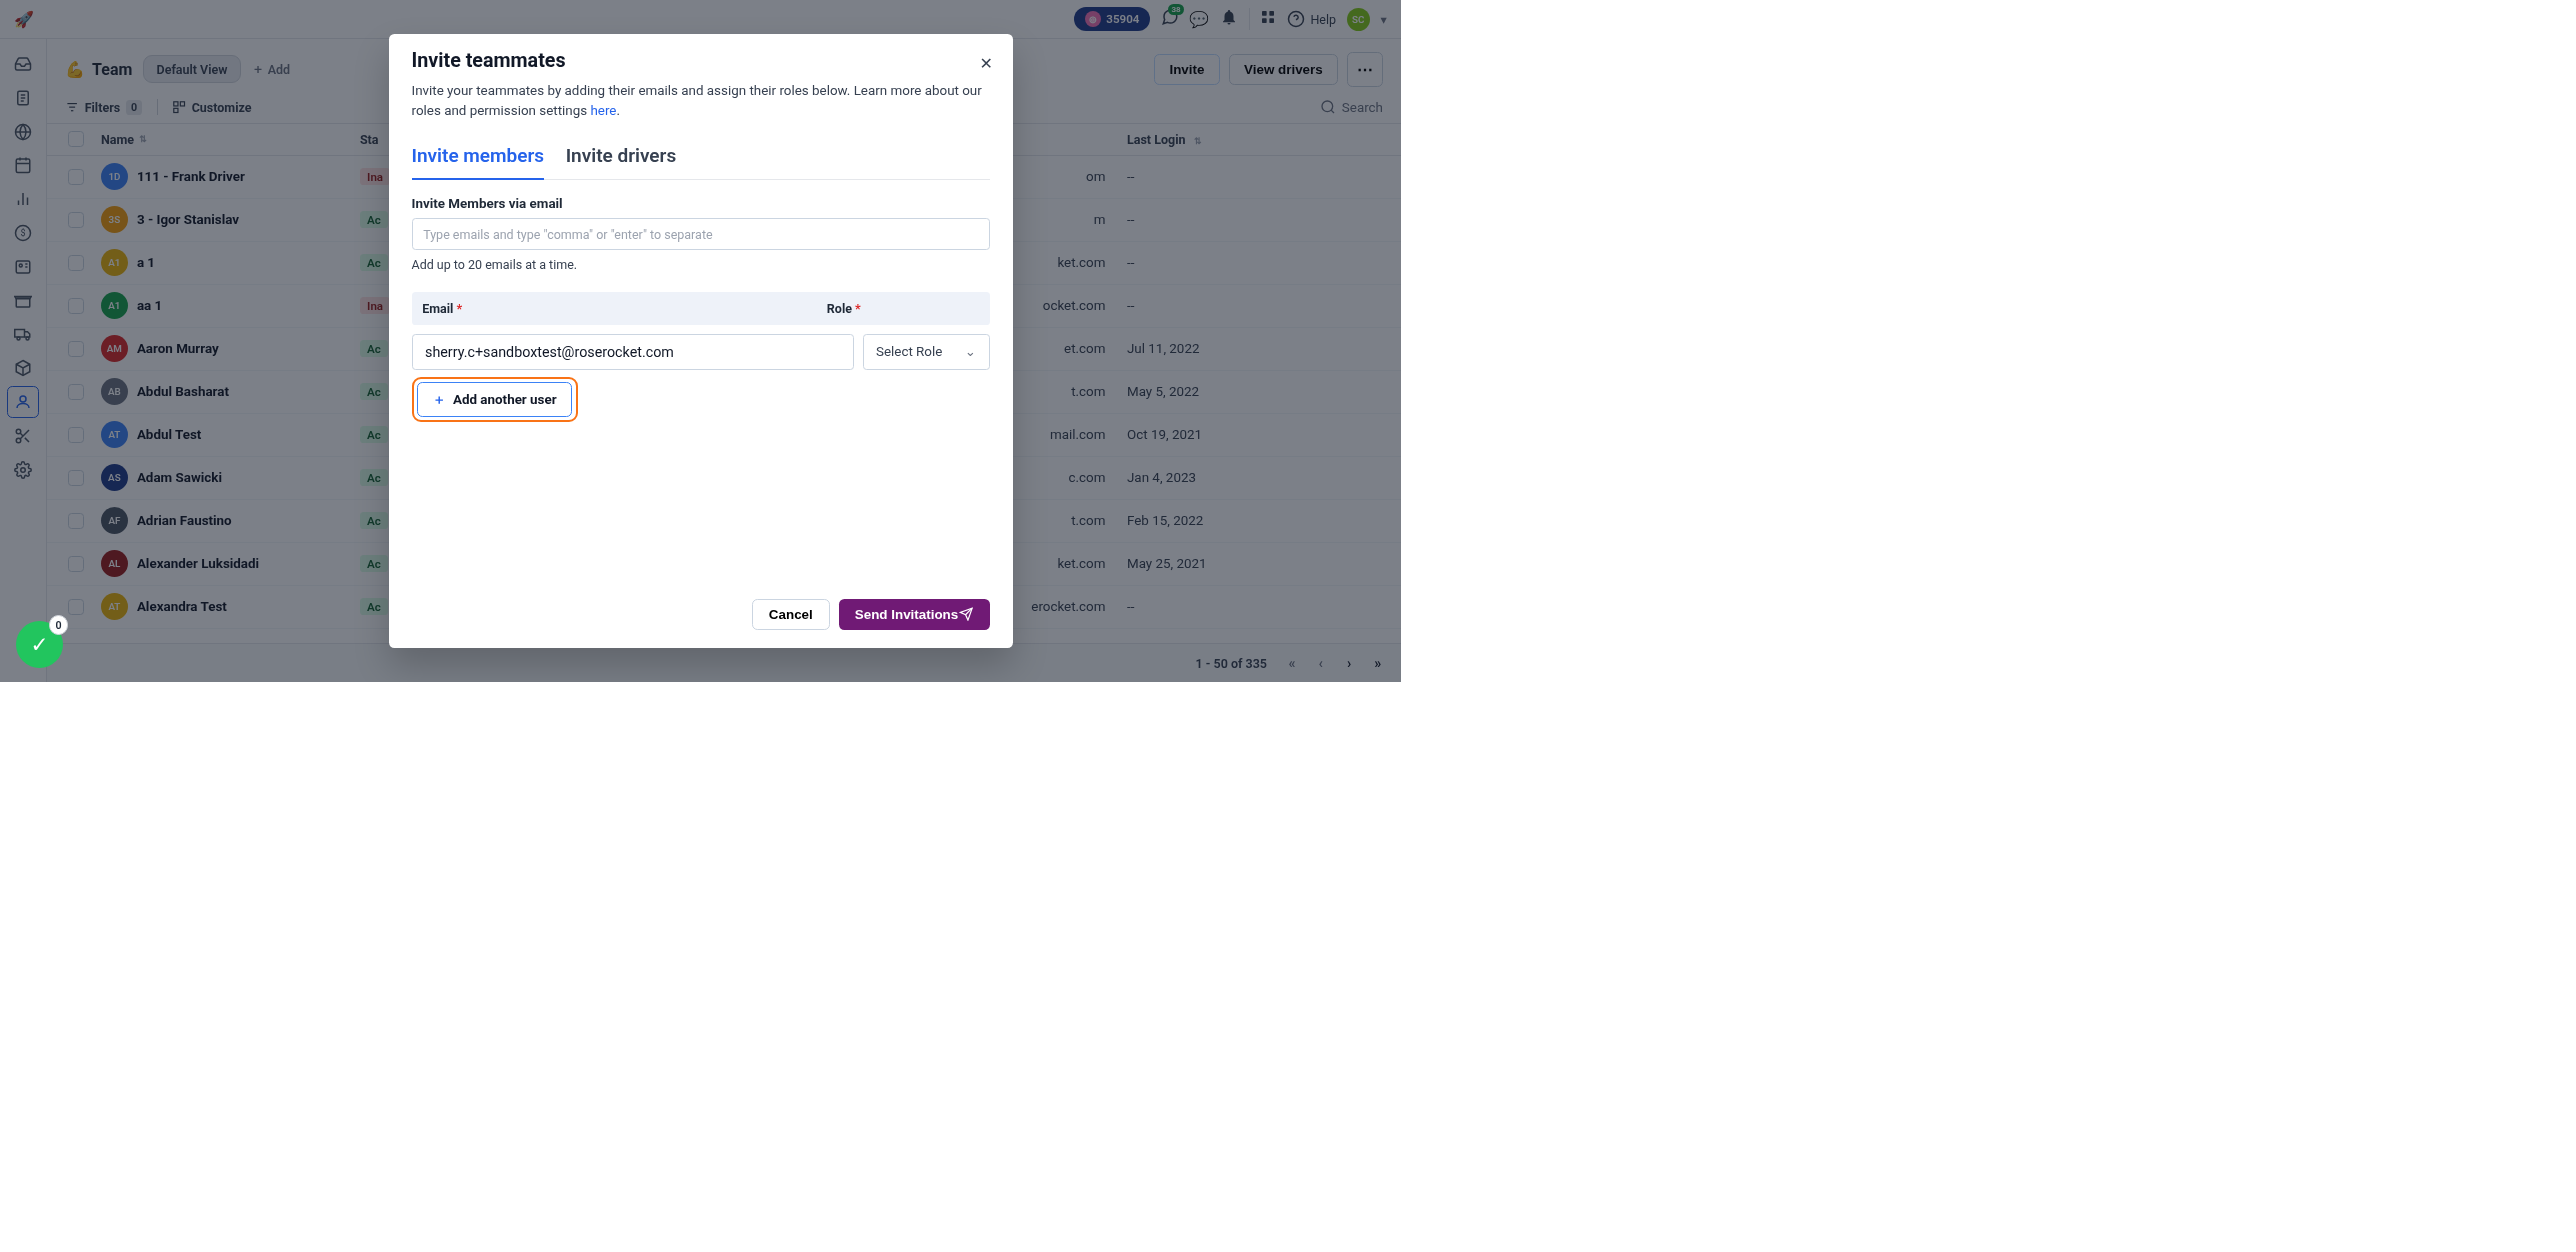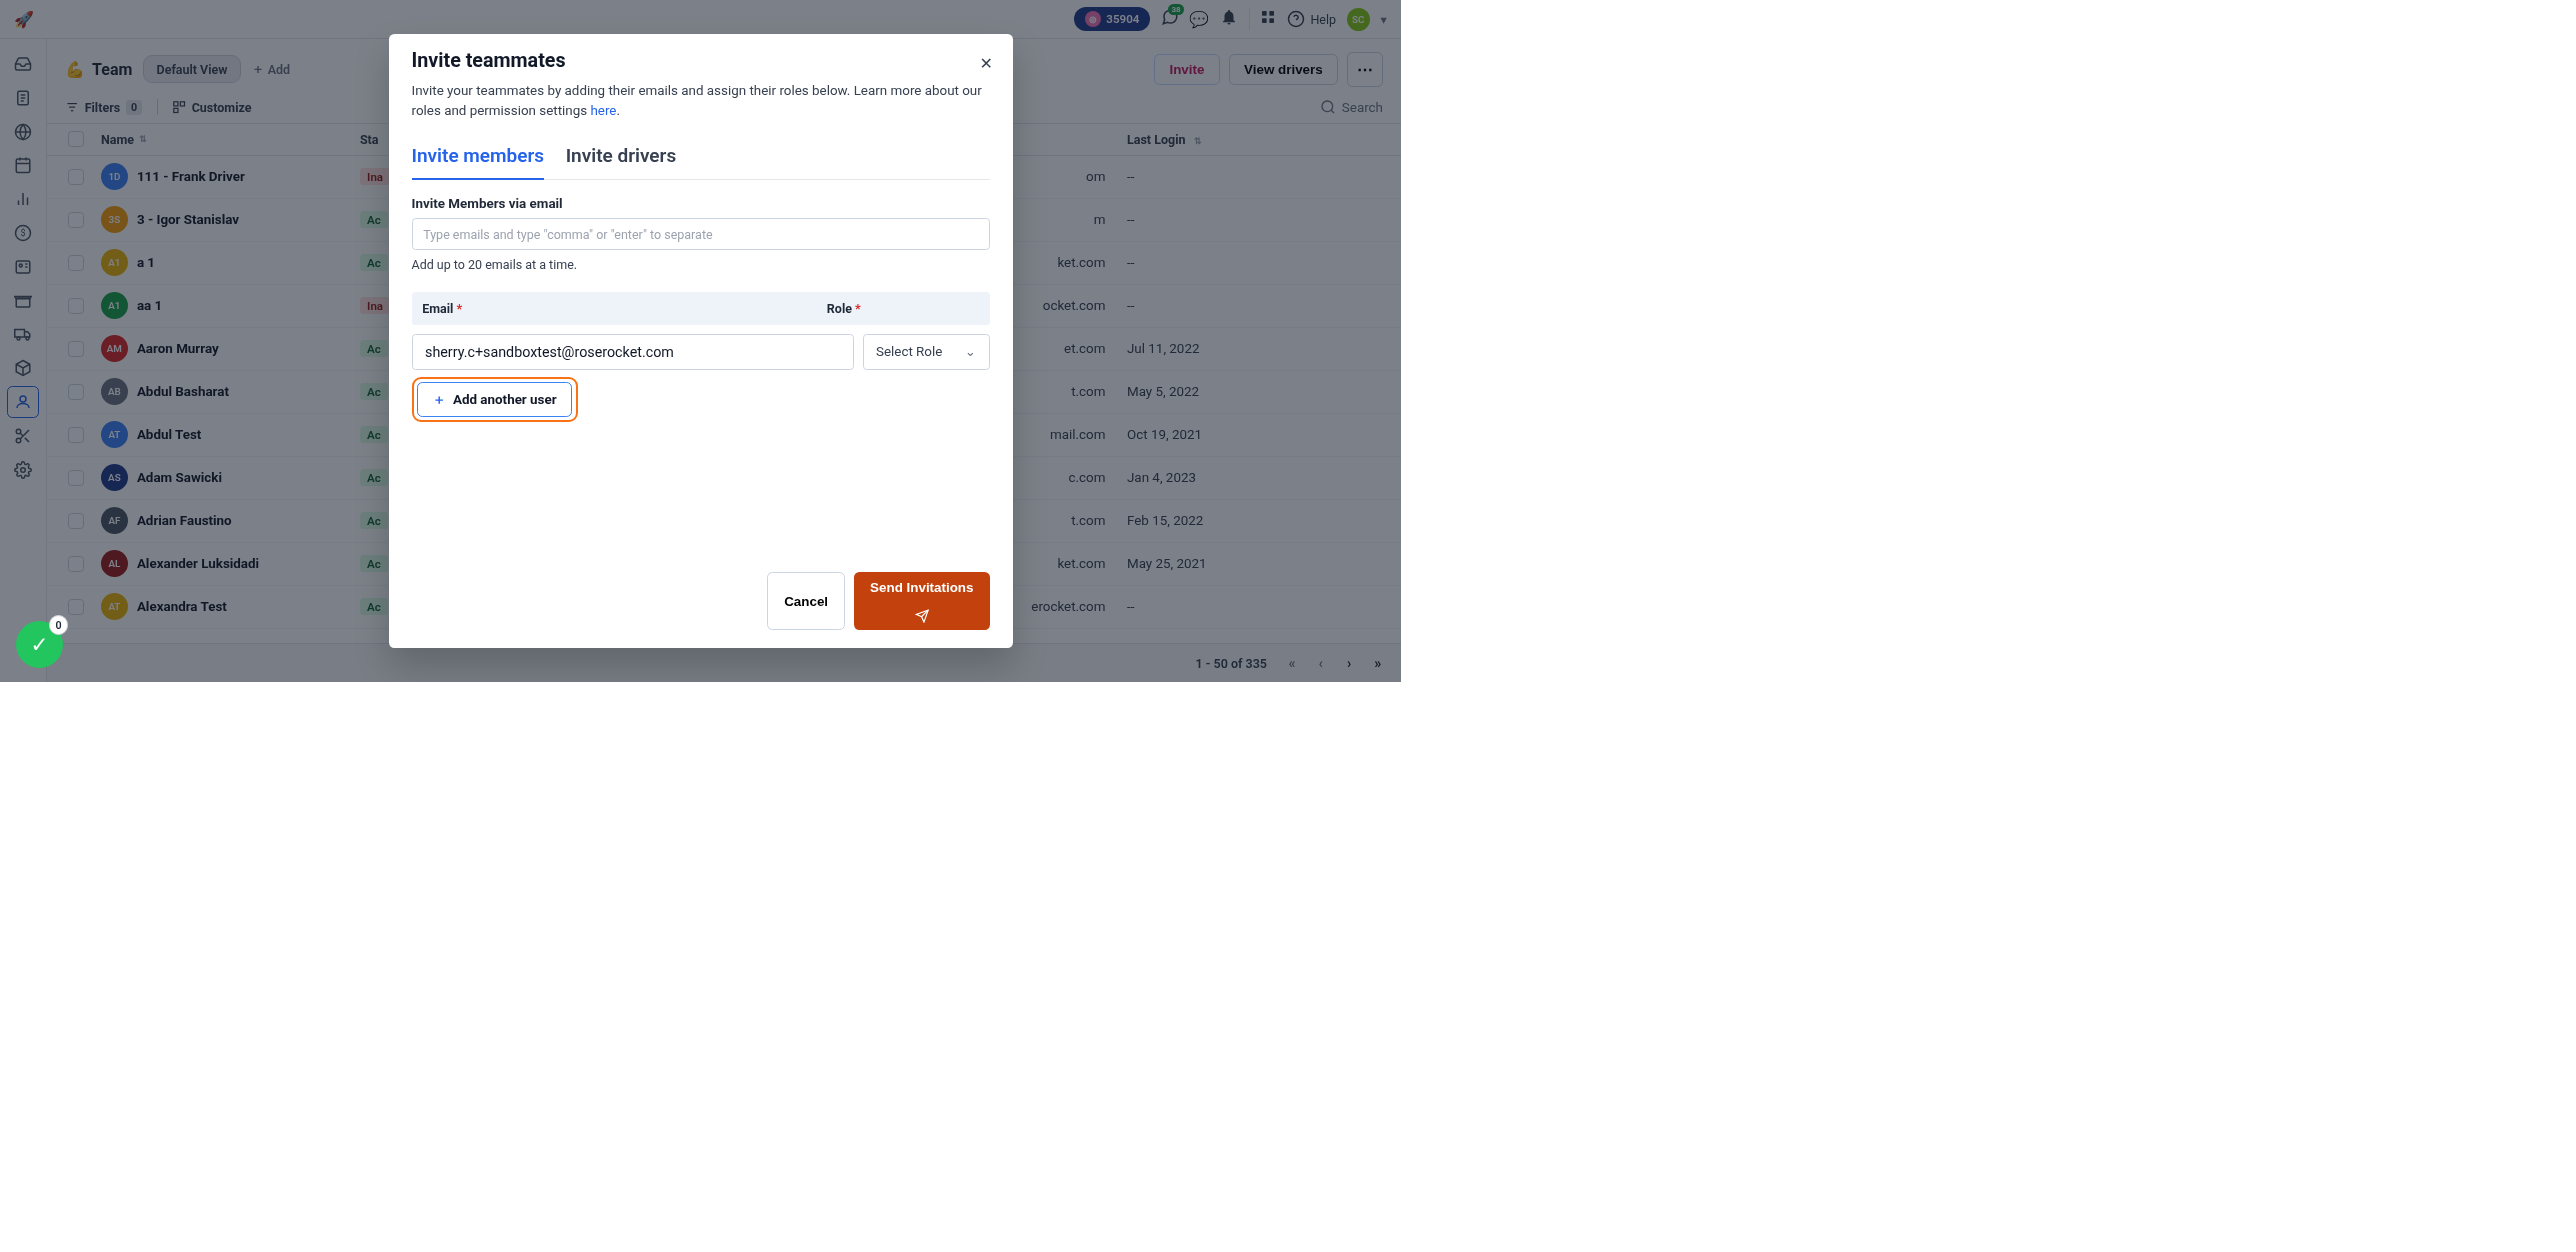--- a/index.html
+++ b/index.html
@@ -32,7 +32,7 @@
     .add-view { color: #6b7280; font-weight: 600; display: flex; align-items: center; gap: 3.6px; cursor: pointer; font-size: 12.5px;}
     .page-header-right { display: flex; align-items: center; gap: 9px; }
     .btn { padding: 7.2px 14.3px; border: 0.9px solid #cbd5e1; border-radius: 5.4px; background: #fff; font-weight: 600; font-size: 13.4px; cursor: pointer; }
-    .btn.primary-outline { color: #be185d; border-color: #bfdbfe; }
+    .btn.primary-outline { color: #000000; border-color: #bfdbfe; }
     .btn-icon { width: 36px; padding: 7.2px 0; display: flex; align-items: center; justify-content: center; font-size: 16px; }
     
     .toolbar { padding: 3.6px 18px 7.2px 18px; display: flex; align-items: center; justify-content: space-between; border-bottom: 0.9px solid #e5e7eb; }

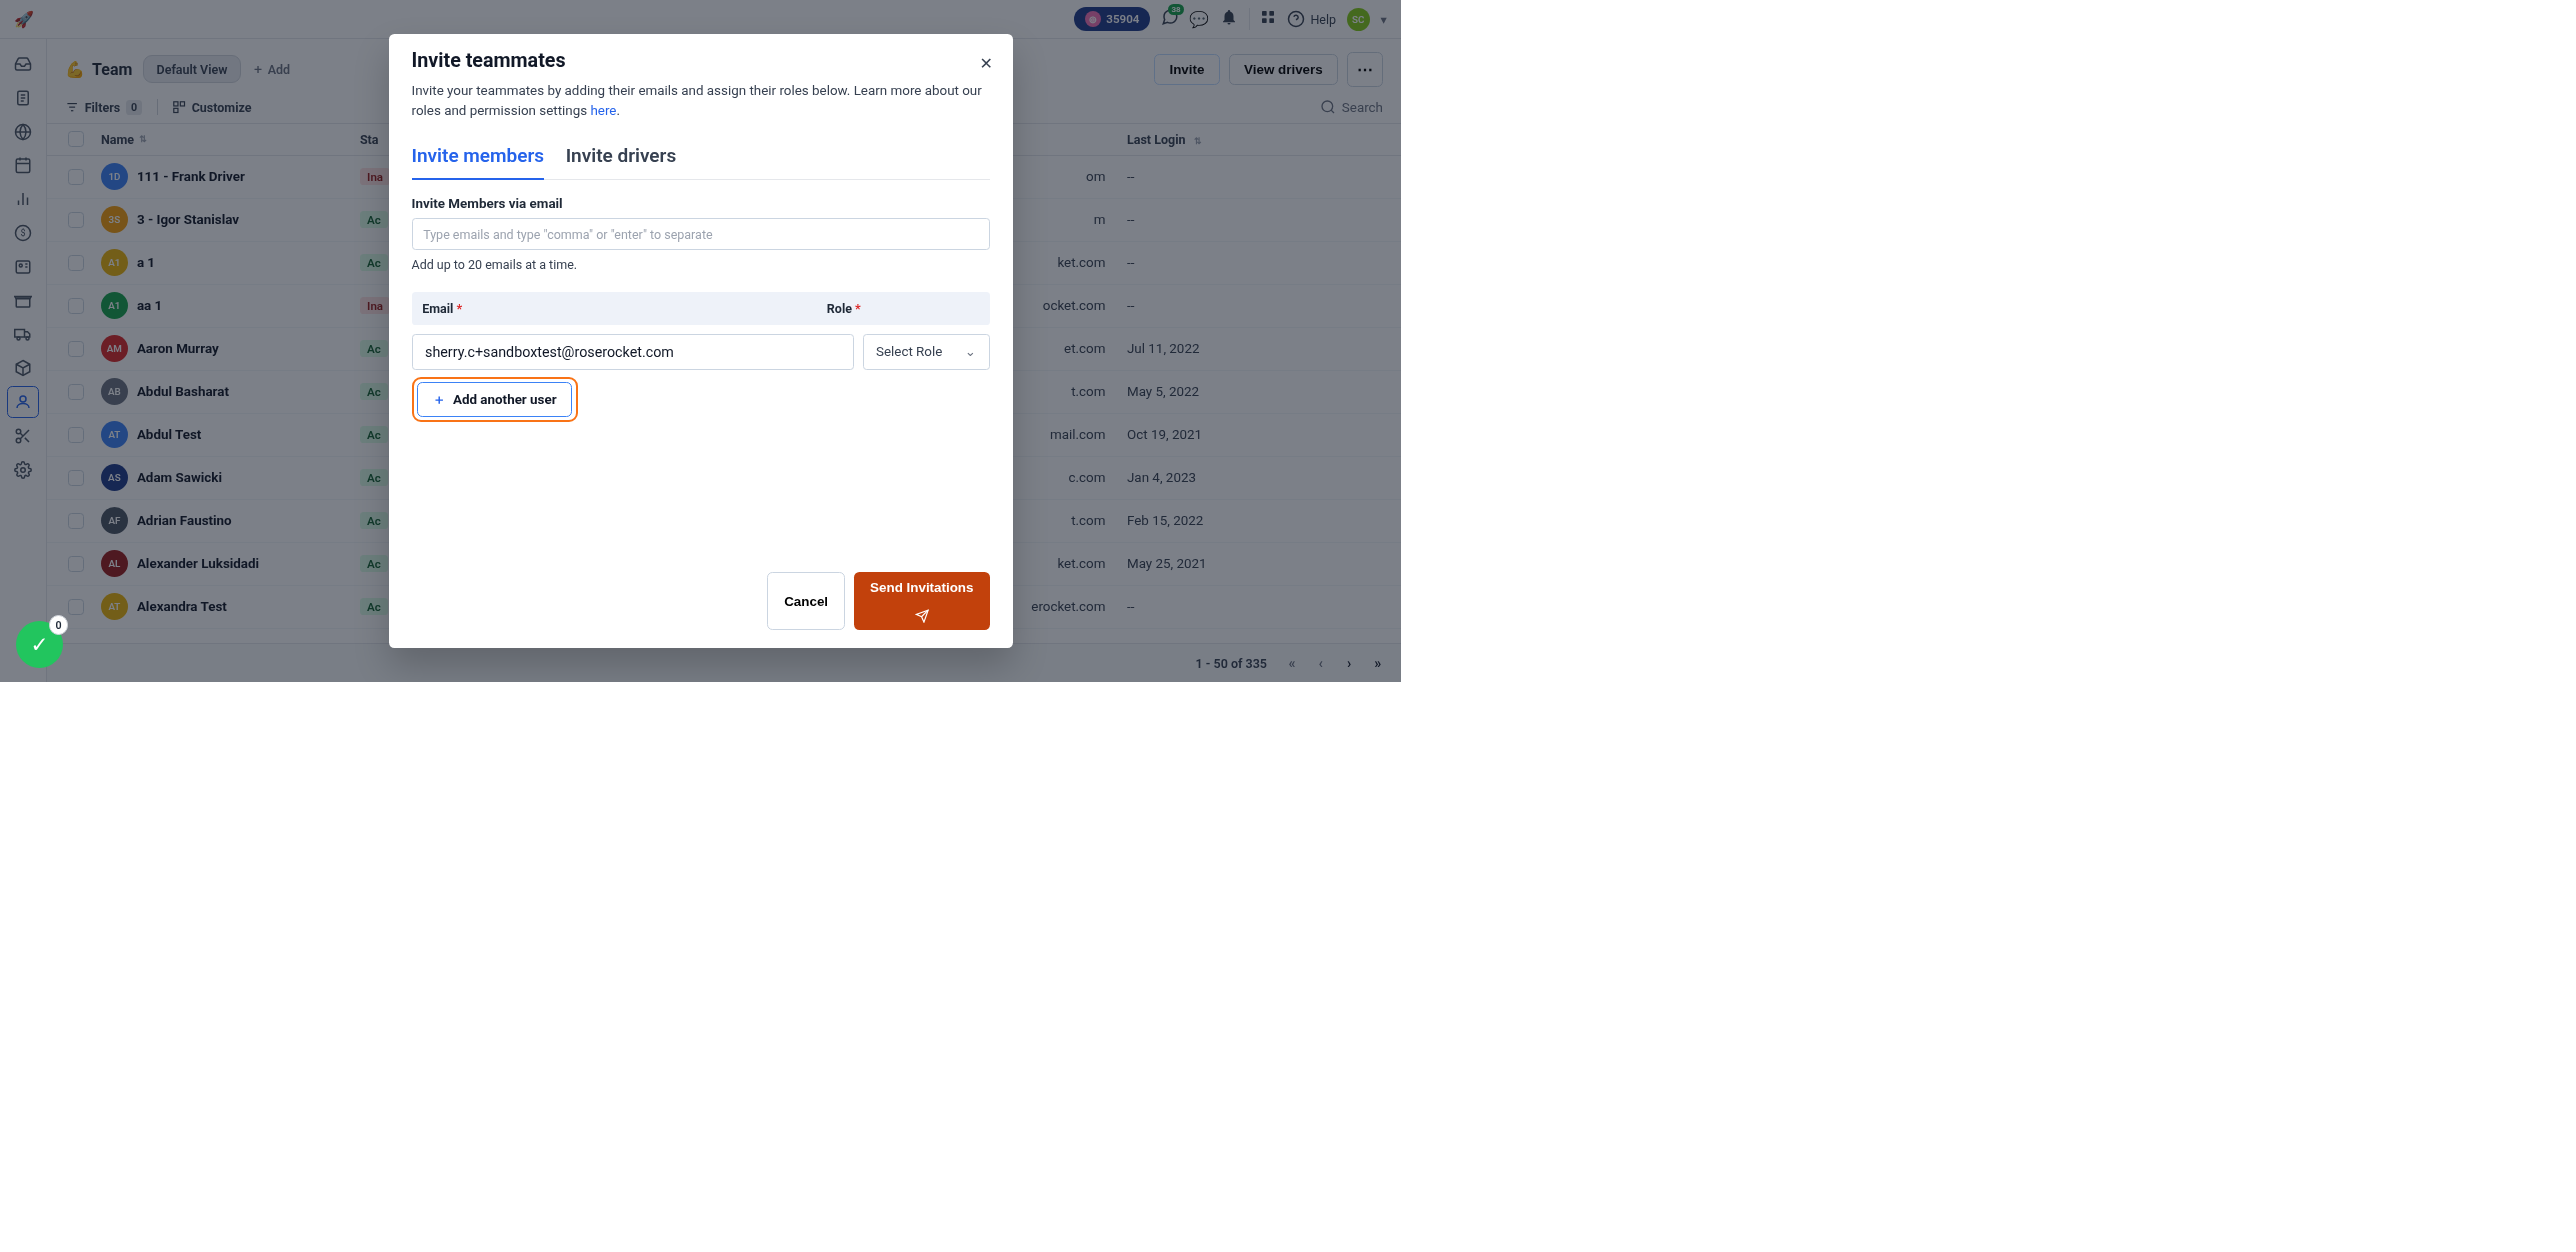--- a/index.html
+++ b/index.html
@@ -90,7 +90,7 @@
     .add-user-btn { border: 1.8px solid #3b82f6; border-radius: 5.4px; padding: 7.2px 14.3px; display: flex; align-items: center; gap: 7.2px; font-weight: 700; color: #111827; cursor: pointer; font-size: 13.4px; background: #fff;}
     .modal-footer { padding: 12.5px 23px 18px 23px; display: flex; justify-content: flex-end; gap: 9px; }
     .cancel-btn { padding: 7.2px 16px; border: 0.9px solid #cbd5e1; border-radius: 5.4px; background: #fff; font-weight: 600; cursor: pointer; font-size: 13.4px; }
-    .send-btn { padding: 7.2px 16px; border: none; border-radius: 5.4px; background: #c2410c; color: #fff; font-weight: 700; cursor: pointer; display: flex; align-items: center; gap: 14px; font-size: 13.4px; flex-direction: column; }
+    .send-btn { padding: 7.2px 16px; border: none; border-radius: 5.4px; background: #701a75; color: #fff; font-weight: 700; cursor: pointer; display: flex; align-items: center; gap: 1px; font-size: 13.4px; }
     
     
     .success-bubble { position: absolute; left: 16px; bottom: 14.3px; z-index: 70; }

